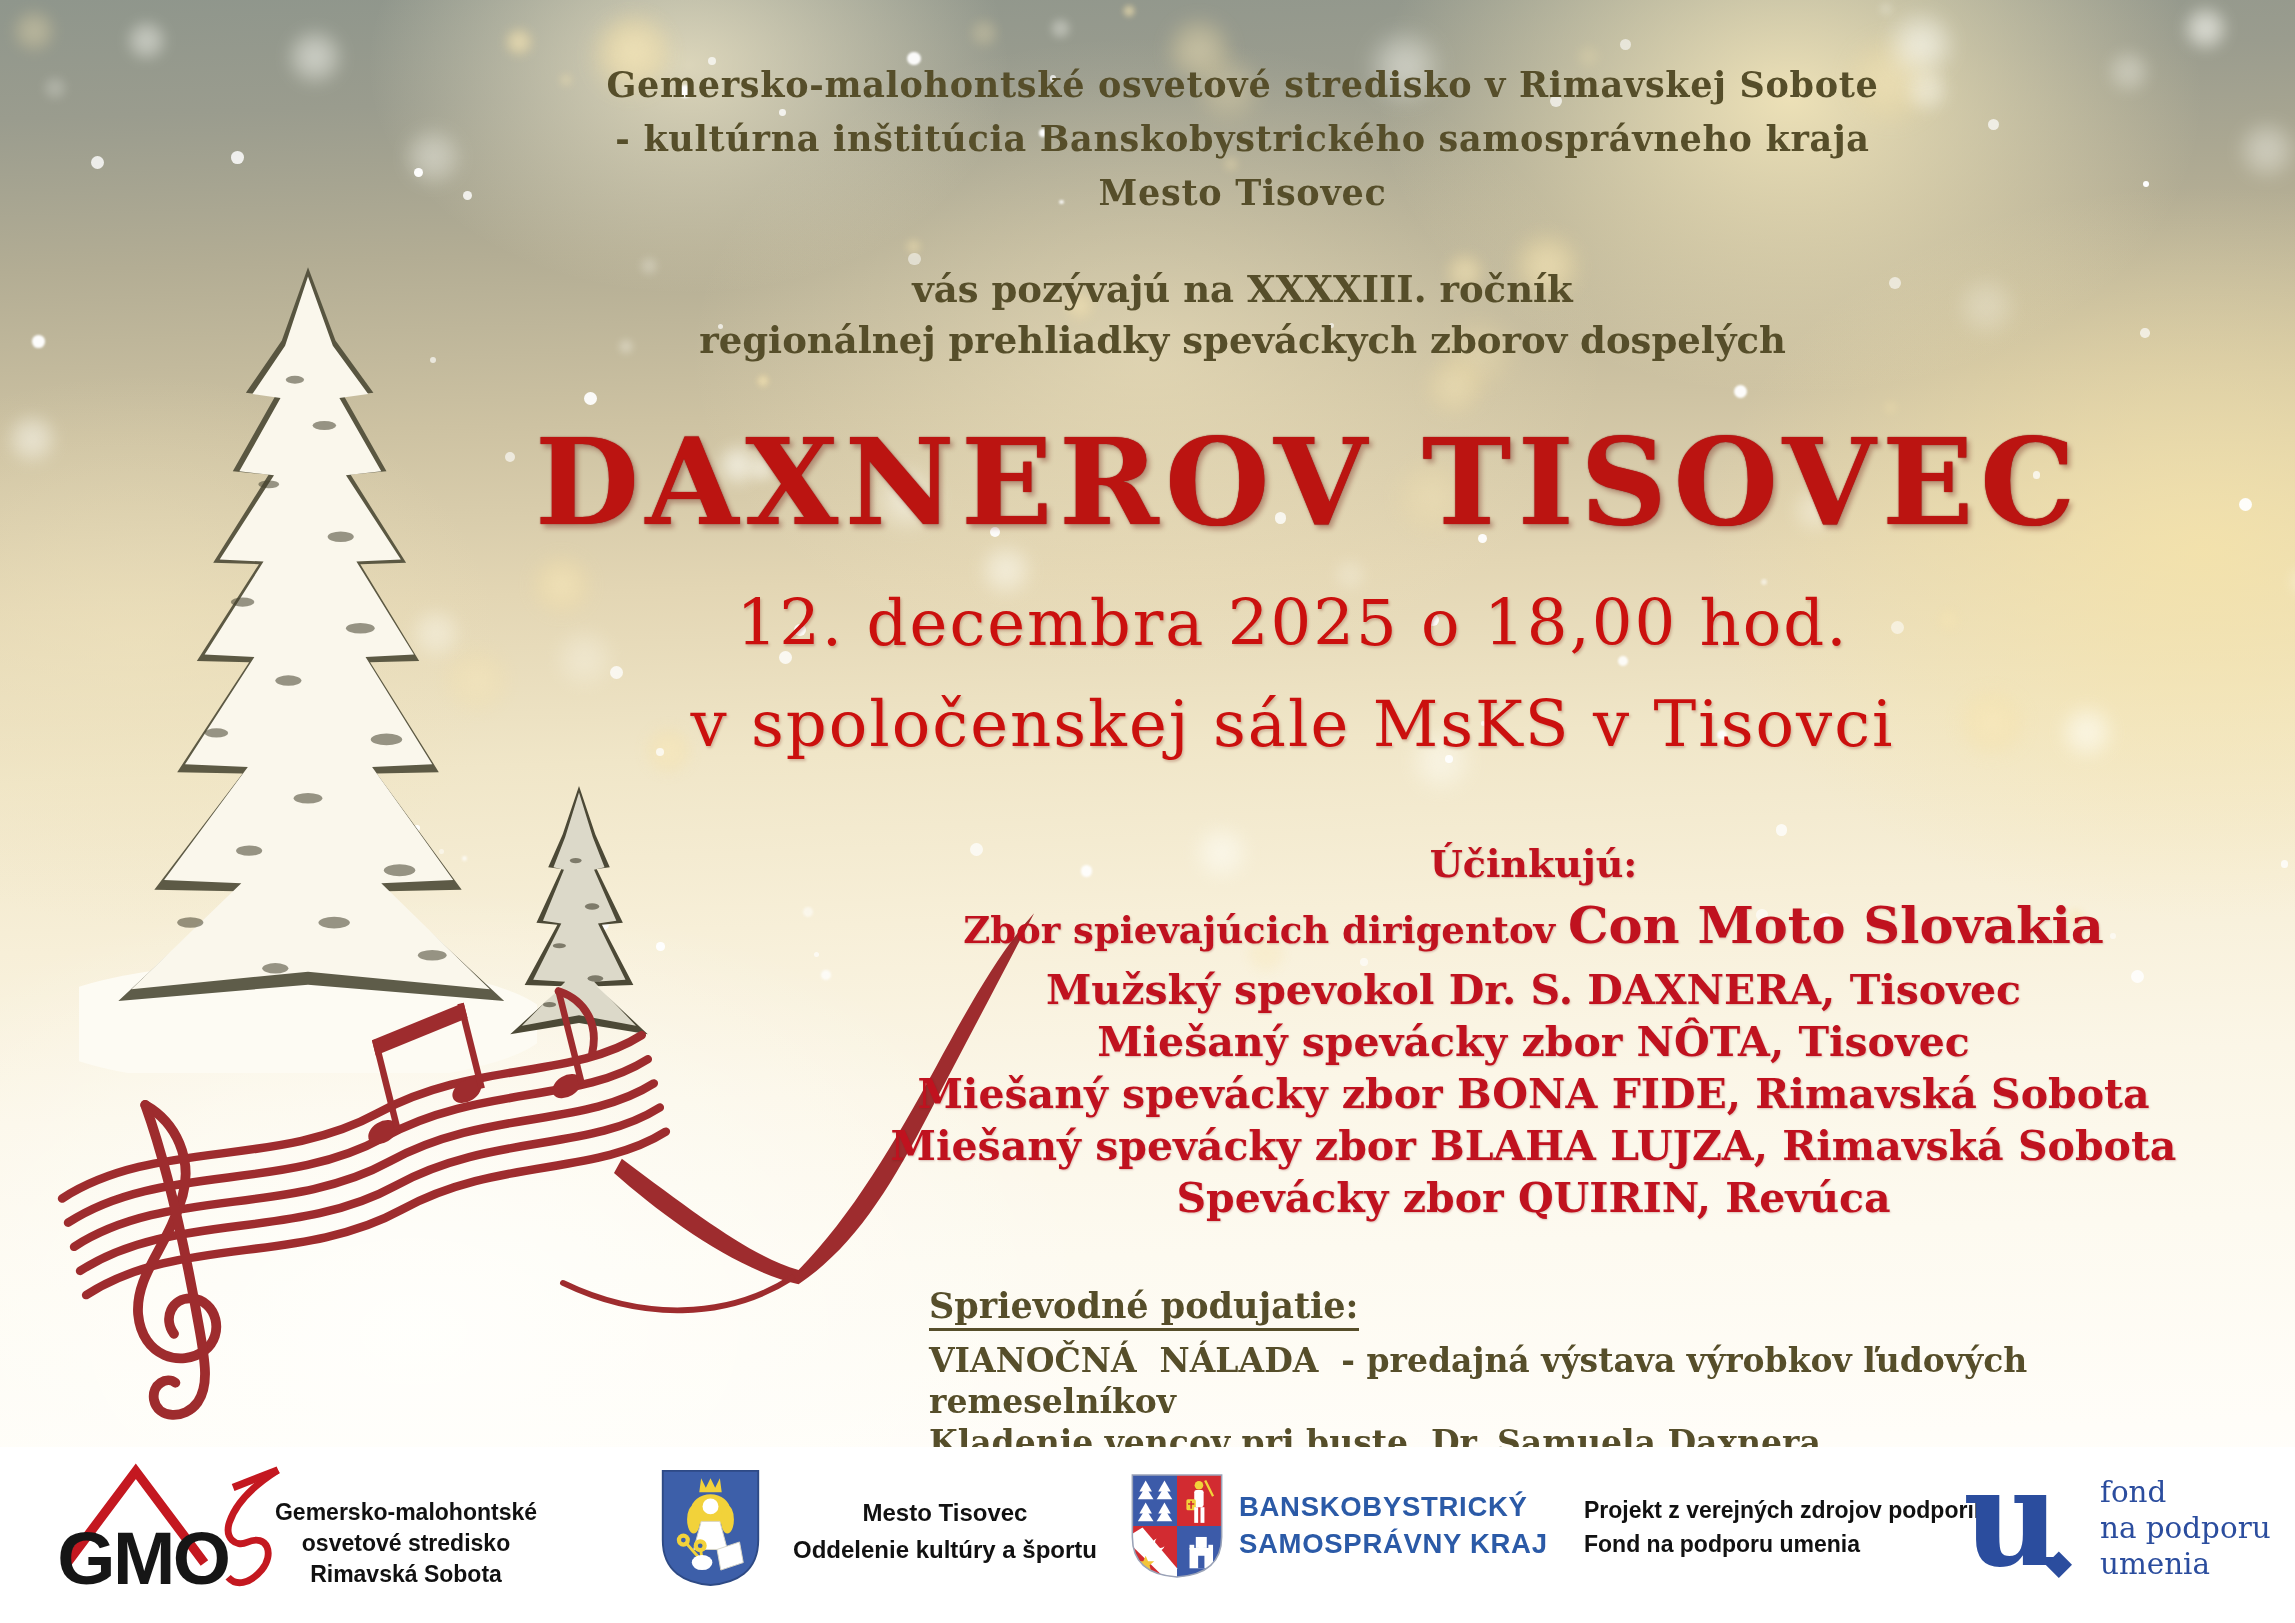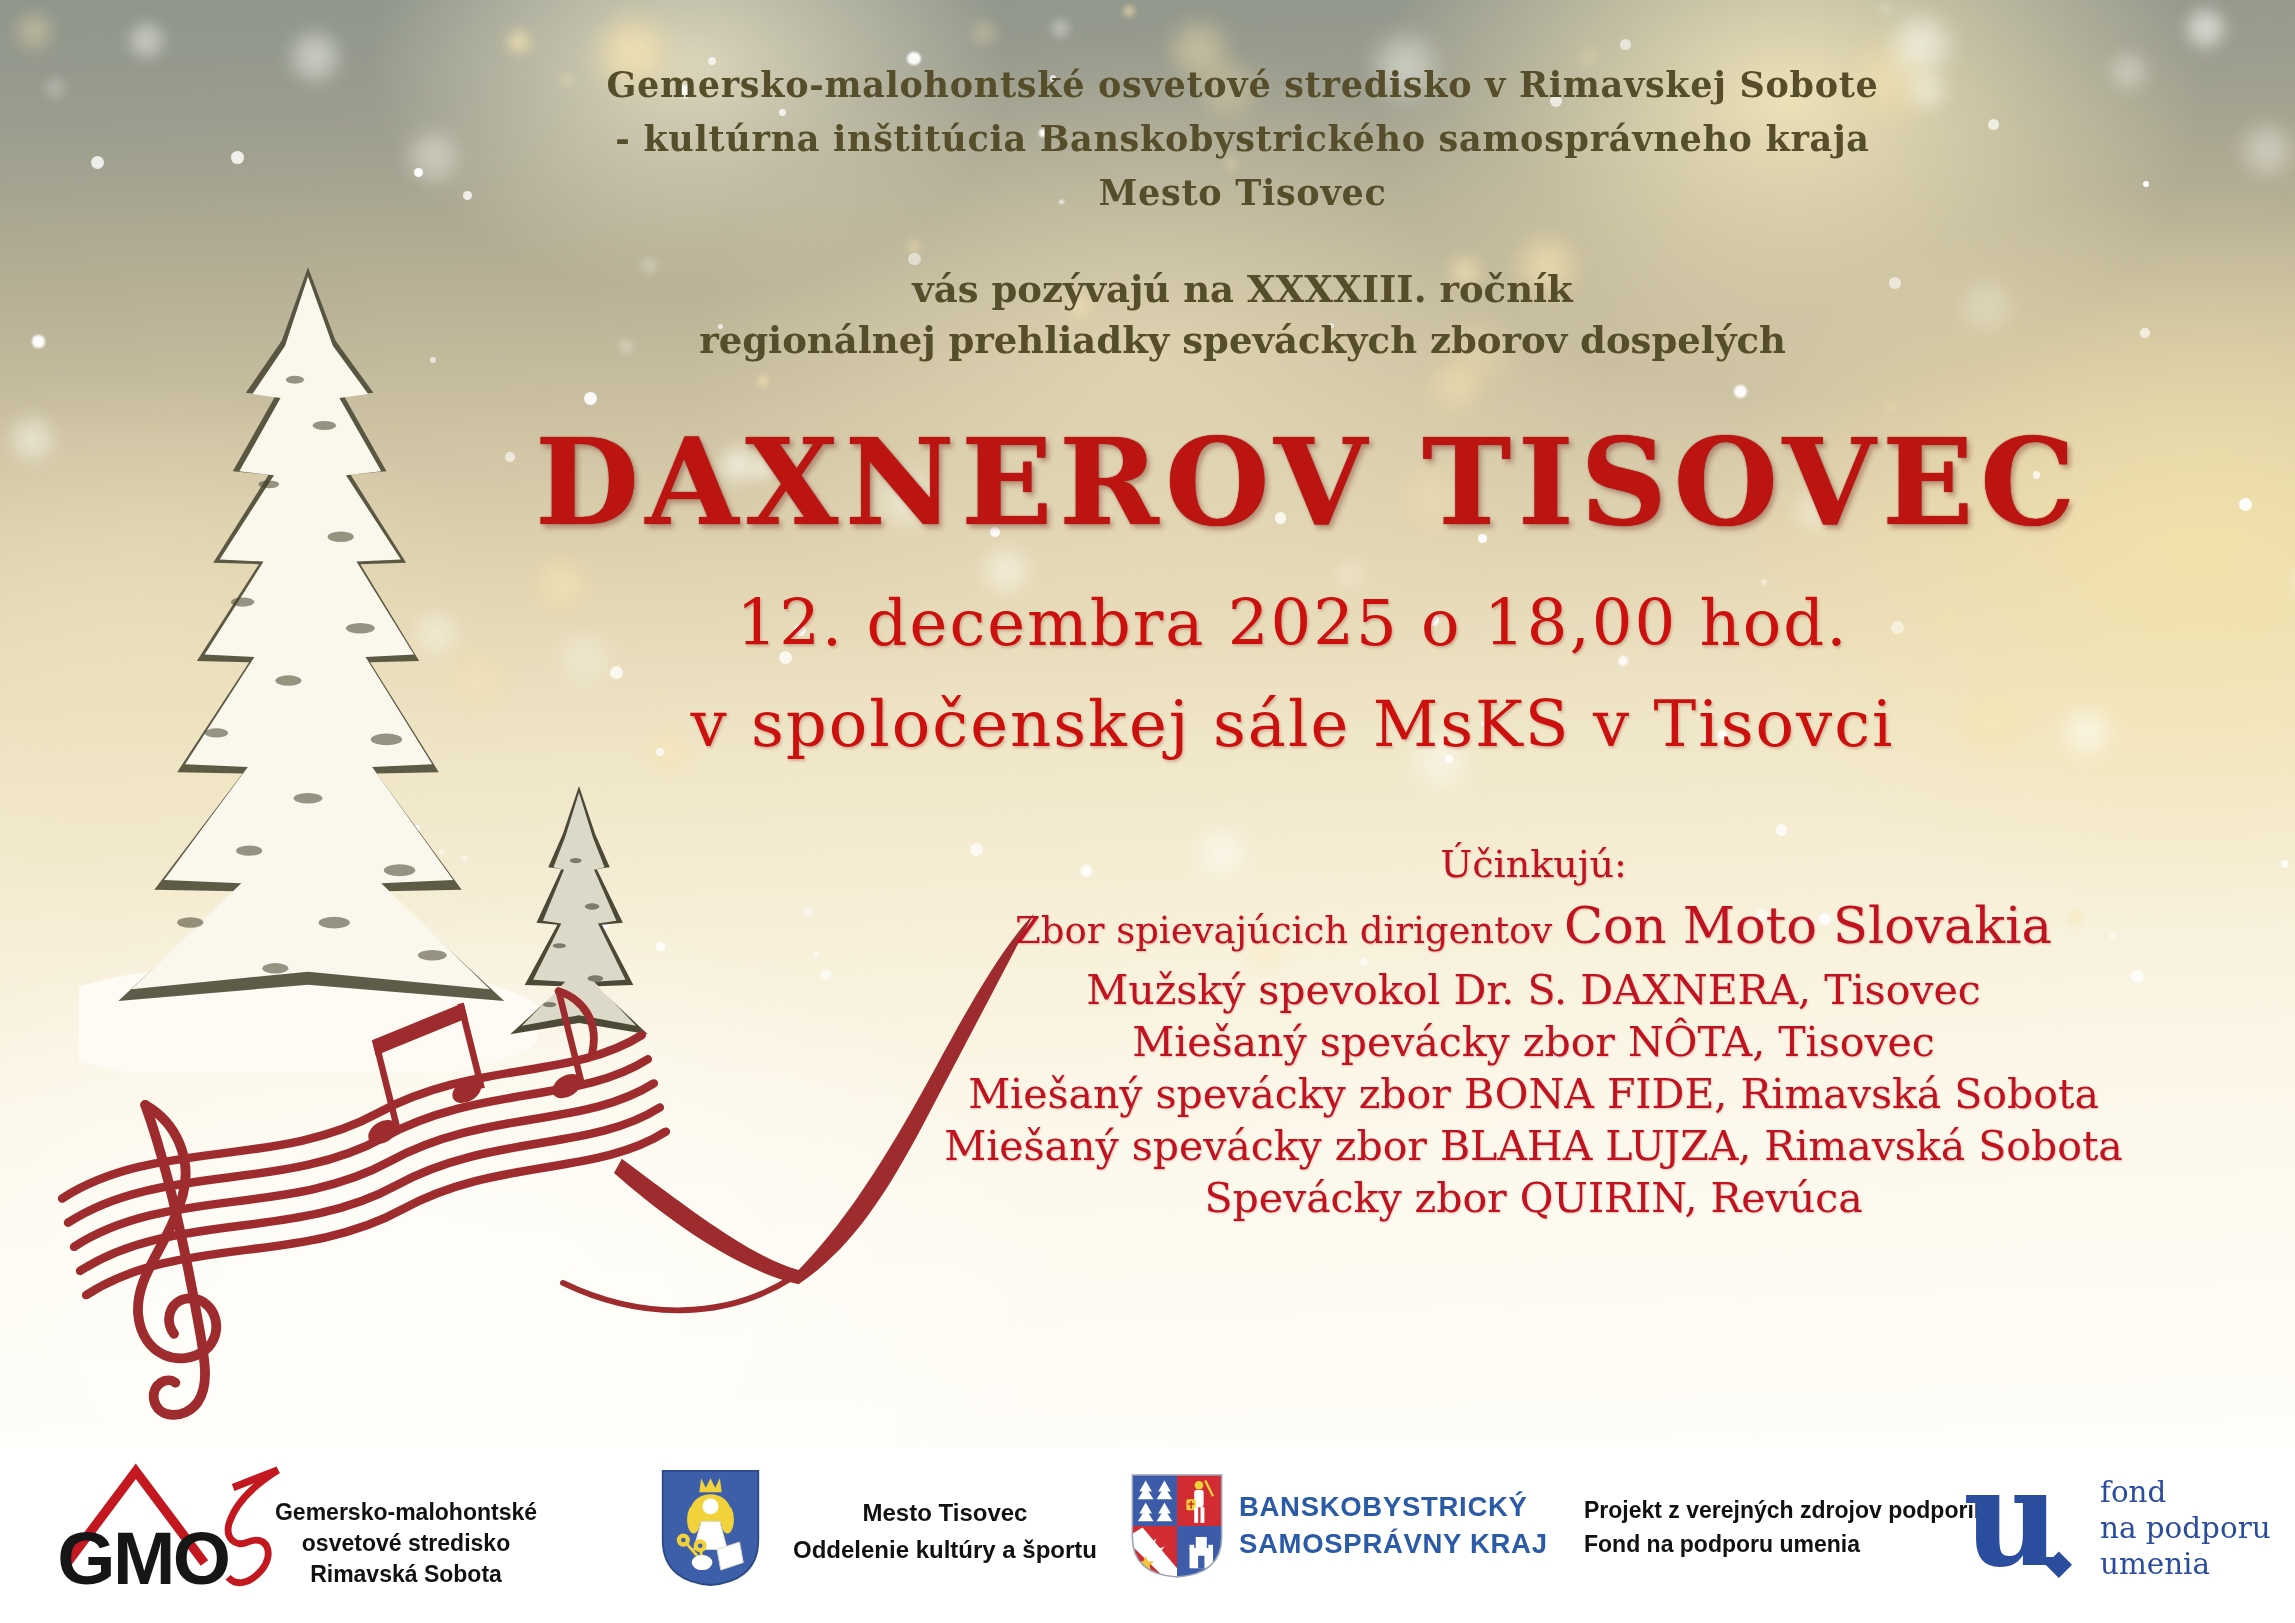--- a/index.html
+++ b/index.html
@@ -53,7 +53,7 @@
   .date-block .dl + .dl{margin-top:22px;}
   .performers{
     position:absolute;left:771px;top:841px;width:1525px;text-align:center;
-    color:var(--list_red,#c0121f);font-weight:400;
+    color:var(--list_red,#c0121f);font-weight:700;
   }
   .performers .ph{font-size:38px;line-height:46px;margin-bottom:6.5px;text-shadow:0.7px 1.3px 2px rgba(120,20,20,.25);}
   .performers .pfirst{font-size:37px;line-height:63px;margin-bottom:2.6px;text-shadow:0.7px 1.3px 2px rgba(120,20,20,.25);}

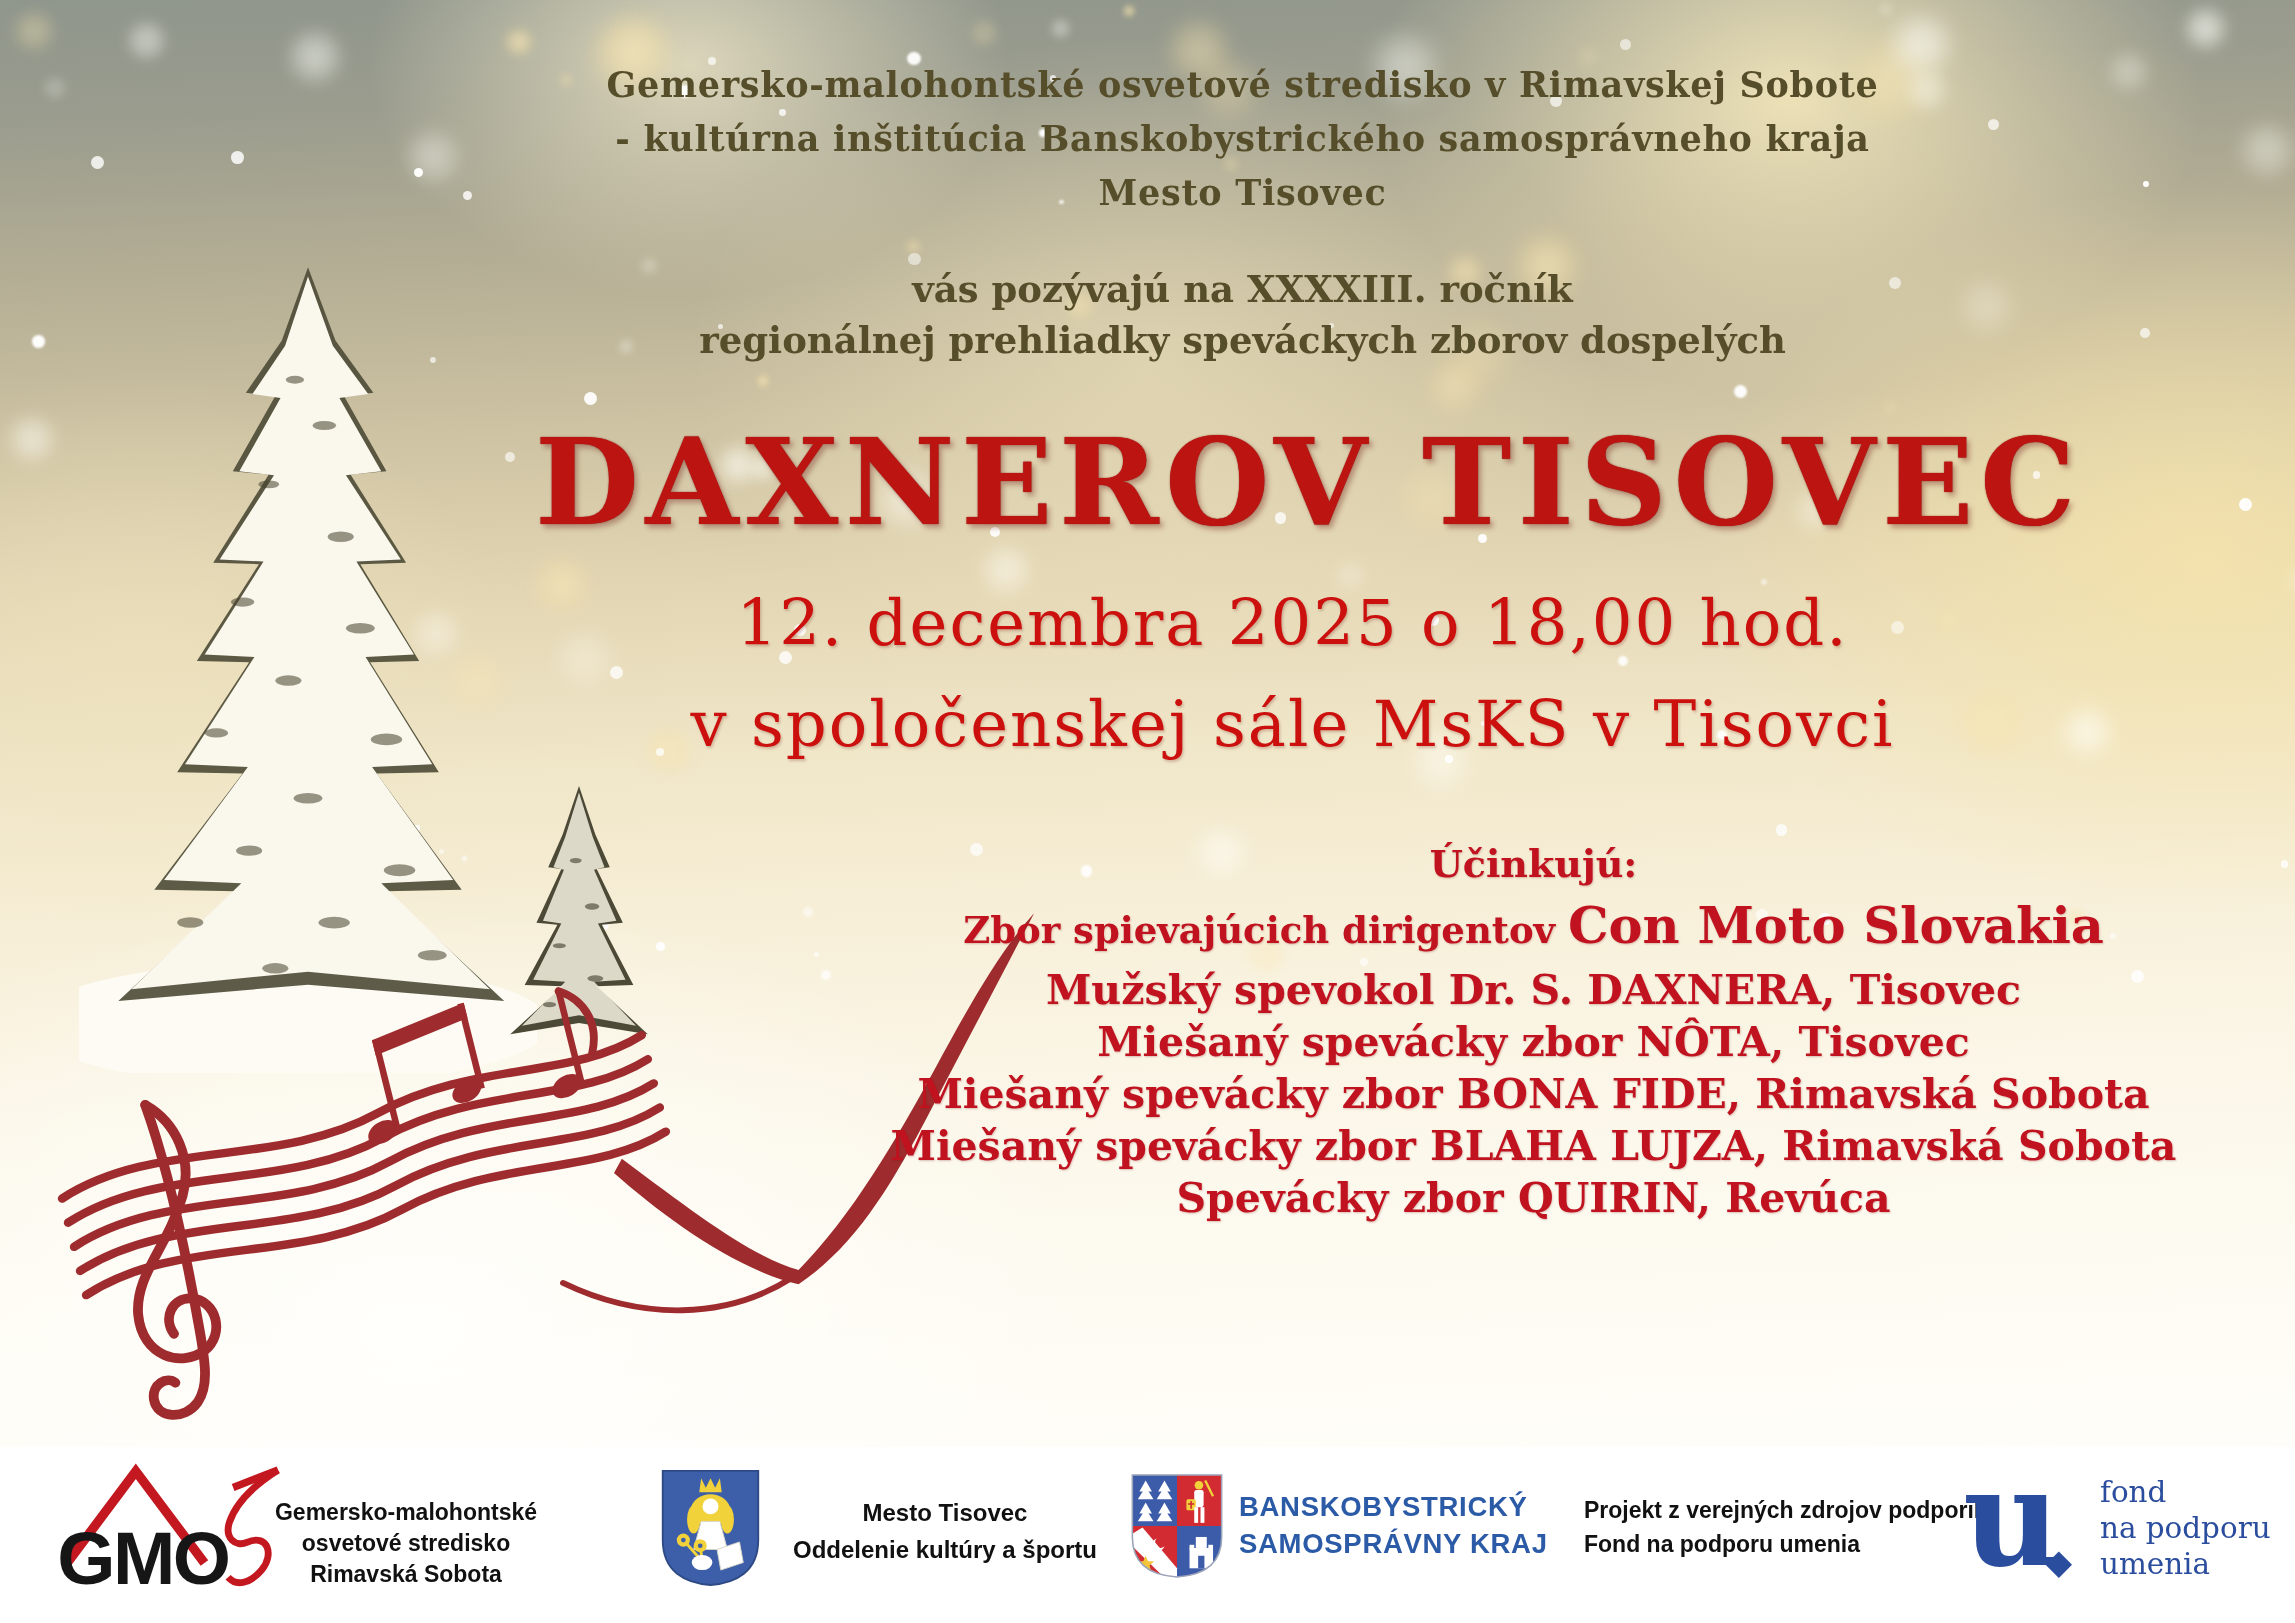--- a/index.html
+++ b/index.html
@@ -309,6 +309,11 @@
     <div class="pitem">Spevácky zbor QUIRIN, Revúca</div>
   </div>
 
+  <div class="side-events">
+    <div><span class="sh">Sprievodné podujatie:</span></div>
+    <div class="sl">VIANOČNÁ  NÁLADA  - predajná výstava výrobkov ľudových remeselníkov</div>
+    <div class="sl">Kladenie vencov pri buste  Dr. Samuela Daxnera</div>
+  </div>
 
   <div class="footer">
 

